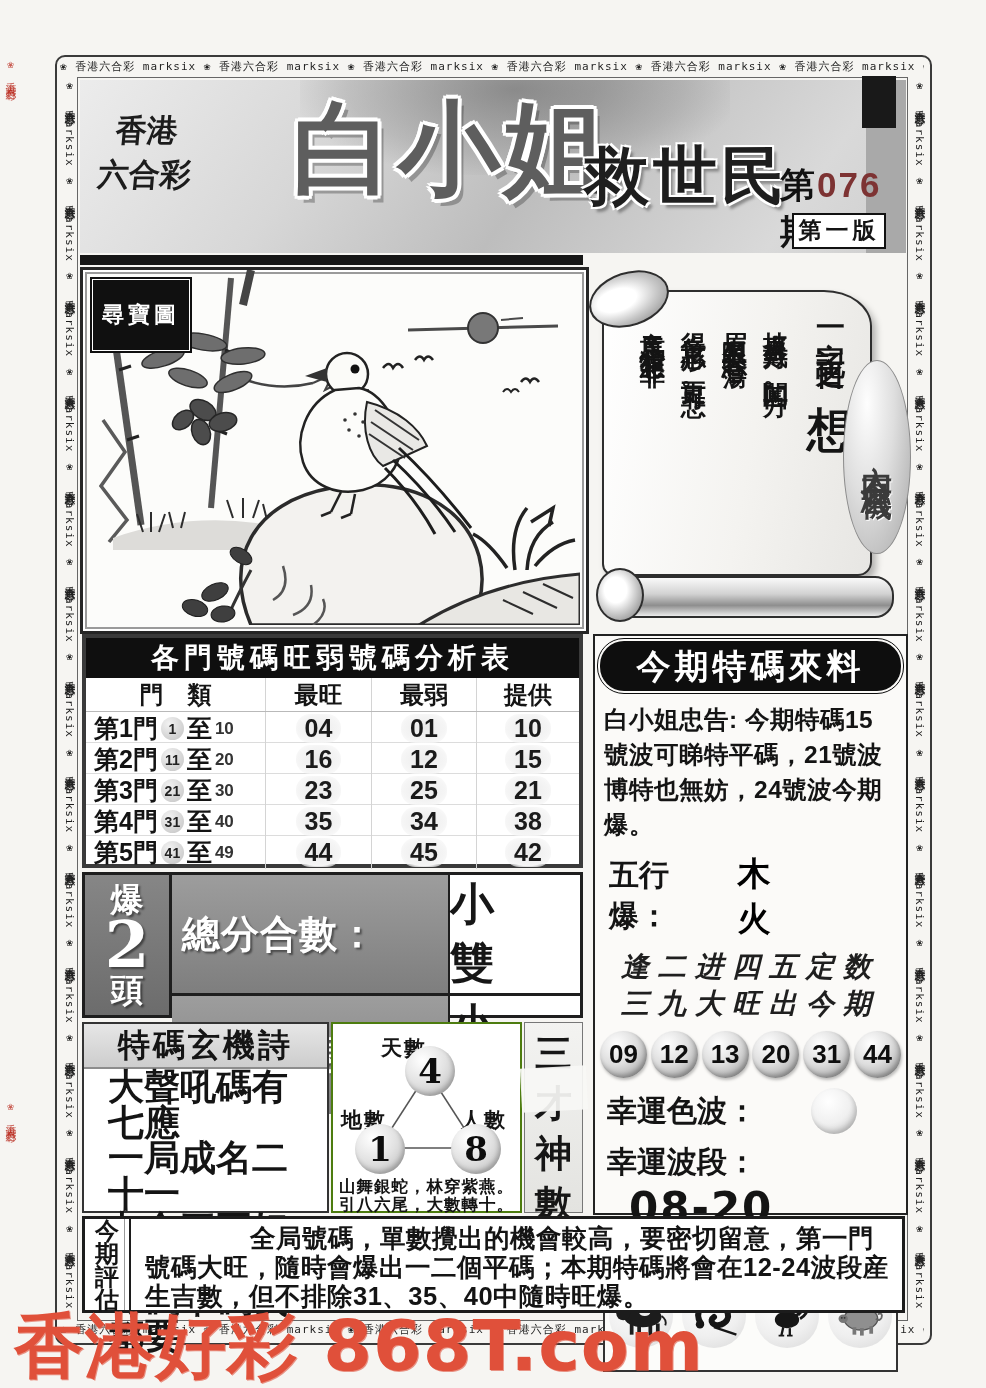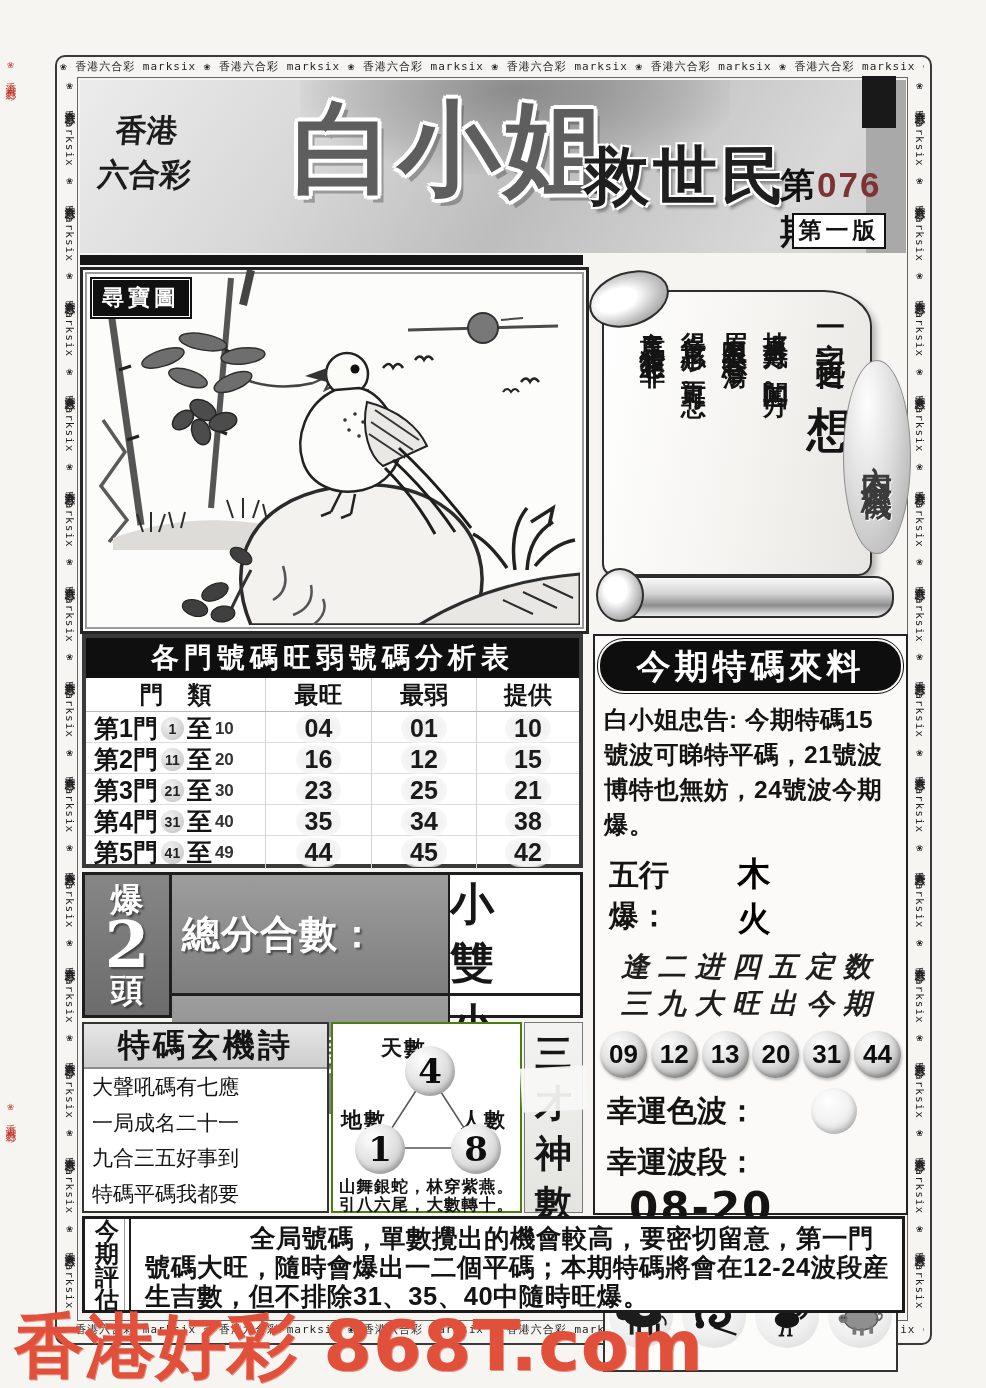--- a/index.html
+++ b/index.html
@@ -48,7 +48,7 @@
   .pic{position:absolute;left:80px;top:267px;width:503px;height:361px;background:#fcfcfa;
        border:3px solid #262626;box-shadow:inset 0 0 0 2px #fff,inset 0 0 0 4px #9a9a9a;}
   .pic-label{position:absolute;left:9px;top:9px;background:#101010;color:#fff;font-size:22px;font-weight:800;
-             padding:3px 9px;letter-spacing:4px;border:1px solid #fff;box-shadow:0 0 0 2px #101010;z-index:2;}
+             padding:20px 9px;letter-spacing:4px;border:1px solid #fff;box-shadow:0 0 0 2px #101010;z-index:2;}
   .pic svg{position:absolute;left:0;top:0;}
 
   

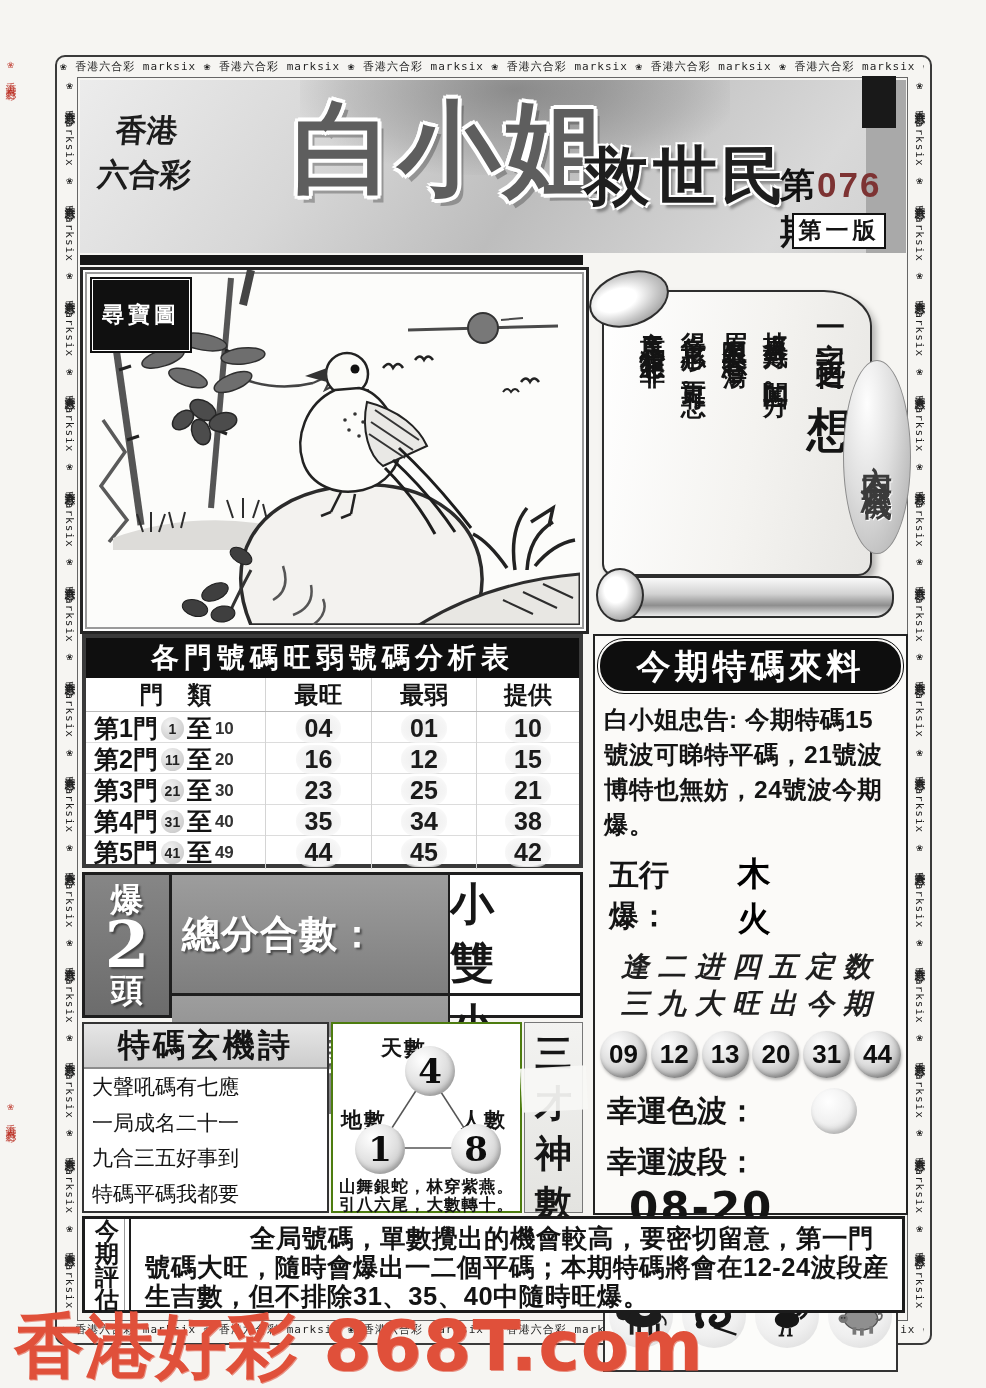--- a/index.html
+++ b/index.html
@@ -146,7 +146,7 @@
         box-sizing:border-box;}
   .poem-title{background:linear-gradient(#e6e6e6,#cdcdcd);font-size:32px;font-weight:900;text-align:center;
               height:43px;line-height:43px;letter-spacing:3px;border-bottom:2px solid #8d8d8d;}
-  .poem-line{font-size:21px;font-weight:400;line-height:35.5px;padding:0 8px;display:flex;justify-content:space-between;}
+  .poem-line{font-size:36px;font-weight:700;line-height:35.5px;padding:0 24px;display:flex;justify-content:space-between;}
 
   
   .trinity{position:absolute;left:331px;top:1022px;width:191px;height:191px;border:2px solid #4d7c0f;background:#fff;

